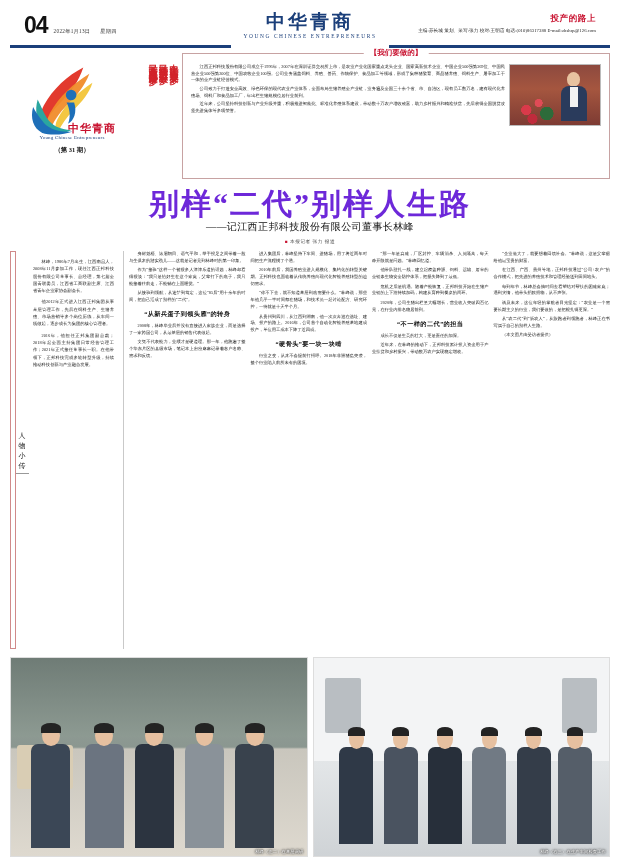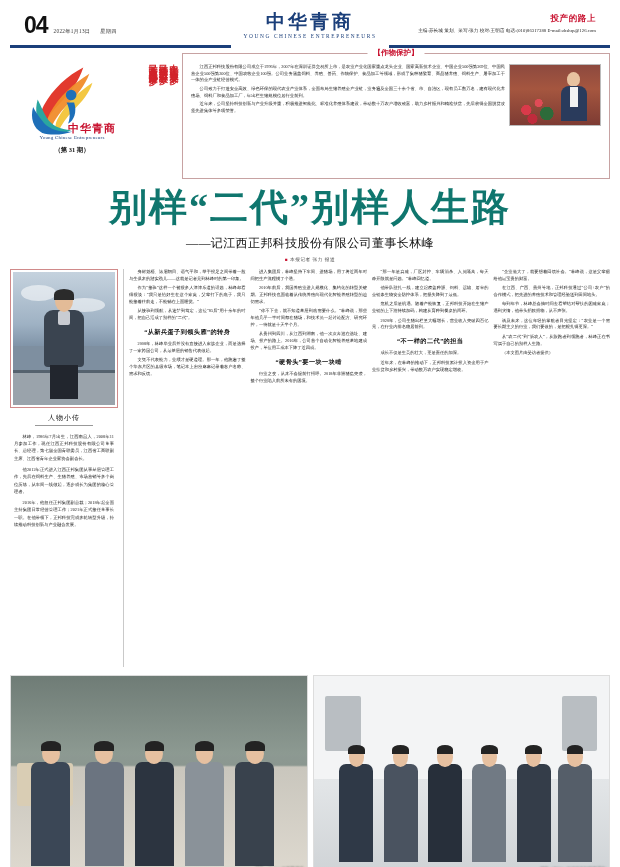--- a/index.html
+++ b/index.html
@@ -184,7 +184,7 @@
     </div>
 
     <div class="intro-box">
-      <div class="intro-tag">【作物保护】</div>
+      <div class="intro-tag">【我们要做的】</div>
       <div class="intro-text">
         <p>江西正邦科技股份有限公司成立于1996年，2007年在深圳证券交易所上市，是农业产业化国家重点龙头企业、国家高新技术企业、中国企业500强第369位、中国民营企业500强第200位、中国农牧企业100强。公司业务涵盖饲料、养殖、兽药、作物保护、食品加工等领域，形成了集种猪繁育、商品猪养殖、饲料生产、屠宰加工于一体的全产业链经营模式。</p>
         <p>公司致力于打造安全高效、绿色环保的现代农业产业体系，全面布局生猪养殖全产业链，业务遍及全国三十余个省、市、自治区，现有员工数万名，建有现代化养殖场、饲料厂和食品加工厂，年出栏生猪规模位居行业前列。</p>

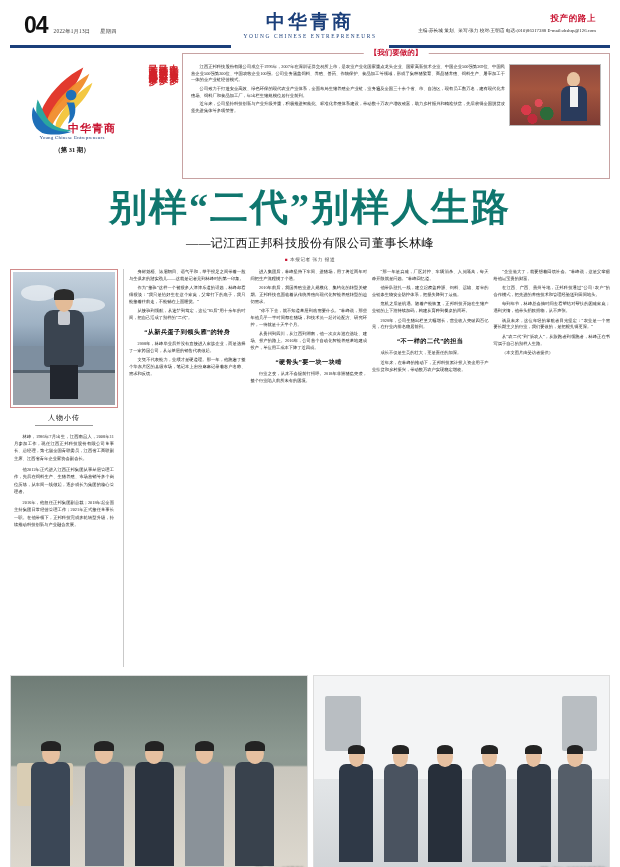--- a/index.html
+++ b/index.html
@@ -73,7 +73,7 @@
 
   
   .headline-zone { text-align:center; margin-top:6px; }
-  .headline { font-size:38px; font-weight:bold; letter-spacing:2px; color:#0f766e;
+  .headline { font-size:30px; font-weight:bold; letter-spacing:2px; color:#6d28d9;
               font-family:"Liberation Serif", serif; line-height:1.1; }
   .subhead { font-size:12px; color:#111; margin-top:6px; letter-spacing:.4px; }
   .byline { font-size:4.6px; color:#444; margin-top:5px; letter-spacing:.6px; }

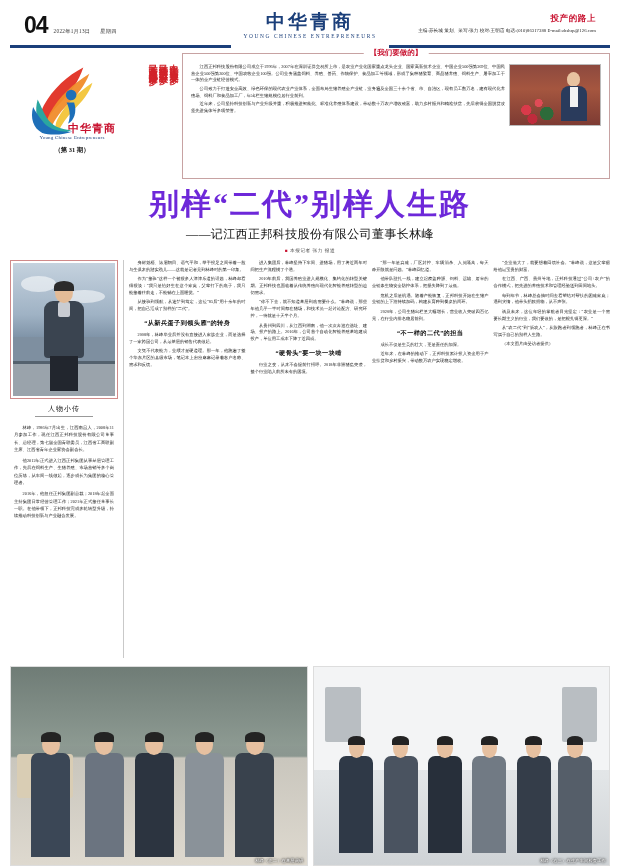--- a/index.html
+++ b/index.html
@@ -75,7 +75,7 @@
   .headline-zone { text-align:center; margin-top:6px; }
   .headline { font-size:30px; font-weight:bold; letter-spacing:2px; color:#6d28d9;
               font-family:"Liberation Serif", serif; line-height:1.1; }
-  .subhead { font-size:12px; color:#111; margin-top:6px; letter-spacing:.4px; }
+  .subhead { font-size:10px; color:#111; margin-top:0; letter-spacing:.4px; }
   .byline { font-size:4.6px; color:#444; margin-top:5px; letter-spacing:.6px; }
   .byline .sq { color:#c8102e; }
 

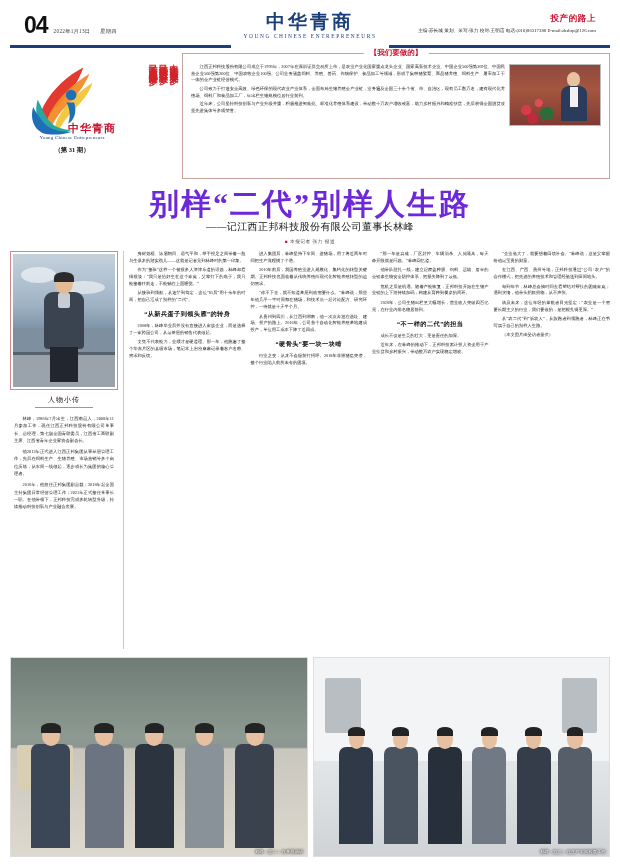--- a/index.html
+++ b/index.html
@@ -82,7 +82,7 @@
   
   .body-zone { display:flex; margin-top:7px; height:398px; gap:5px; }
 
-  .bio-col { width:108px; display:flex; flex-direction:column; }
+  .bio-col { width:108px; display:flex; flex-direction:row; }
   .bio-photo { border:1px solid #d08a8a; padding:2px; background:#fff; }
   .bp-inner { height:133px; position:relative; overflow:hidden;
               background:linear-gradient(180deg,#b9c7d4 0%, #aab9c8 45%, #8fa0ae 60%, #6f7f8c 100%); }

